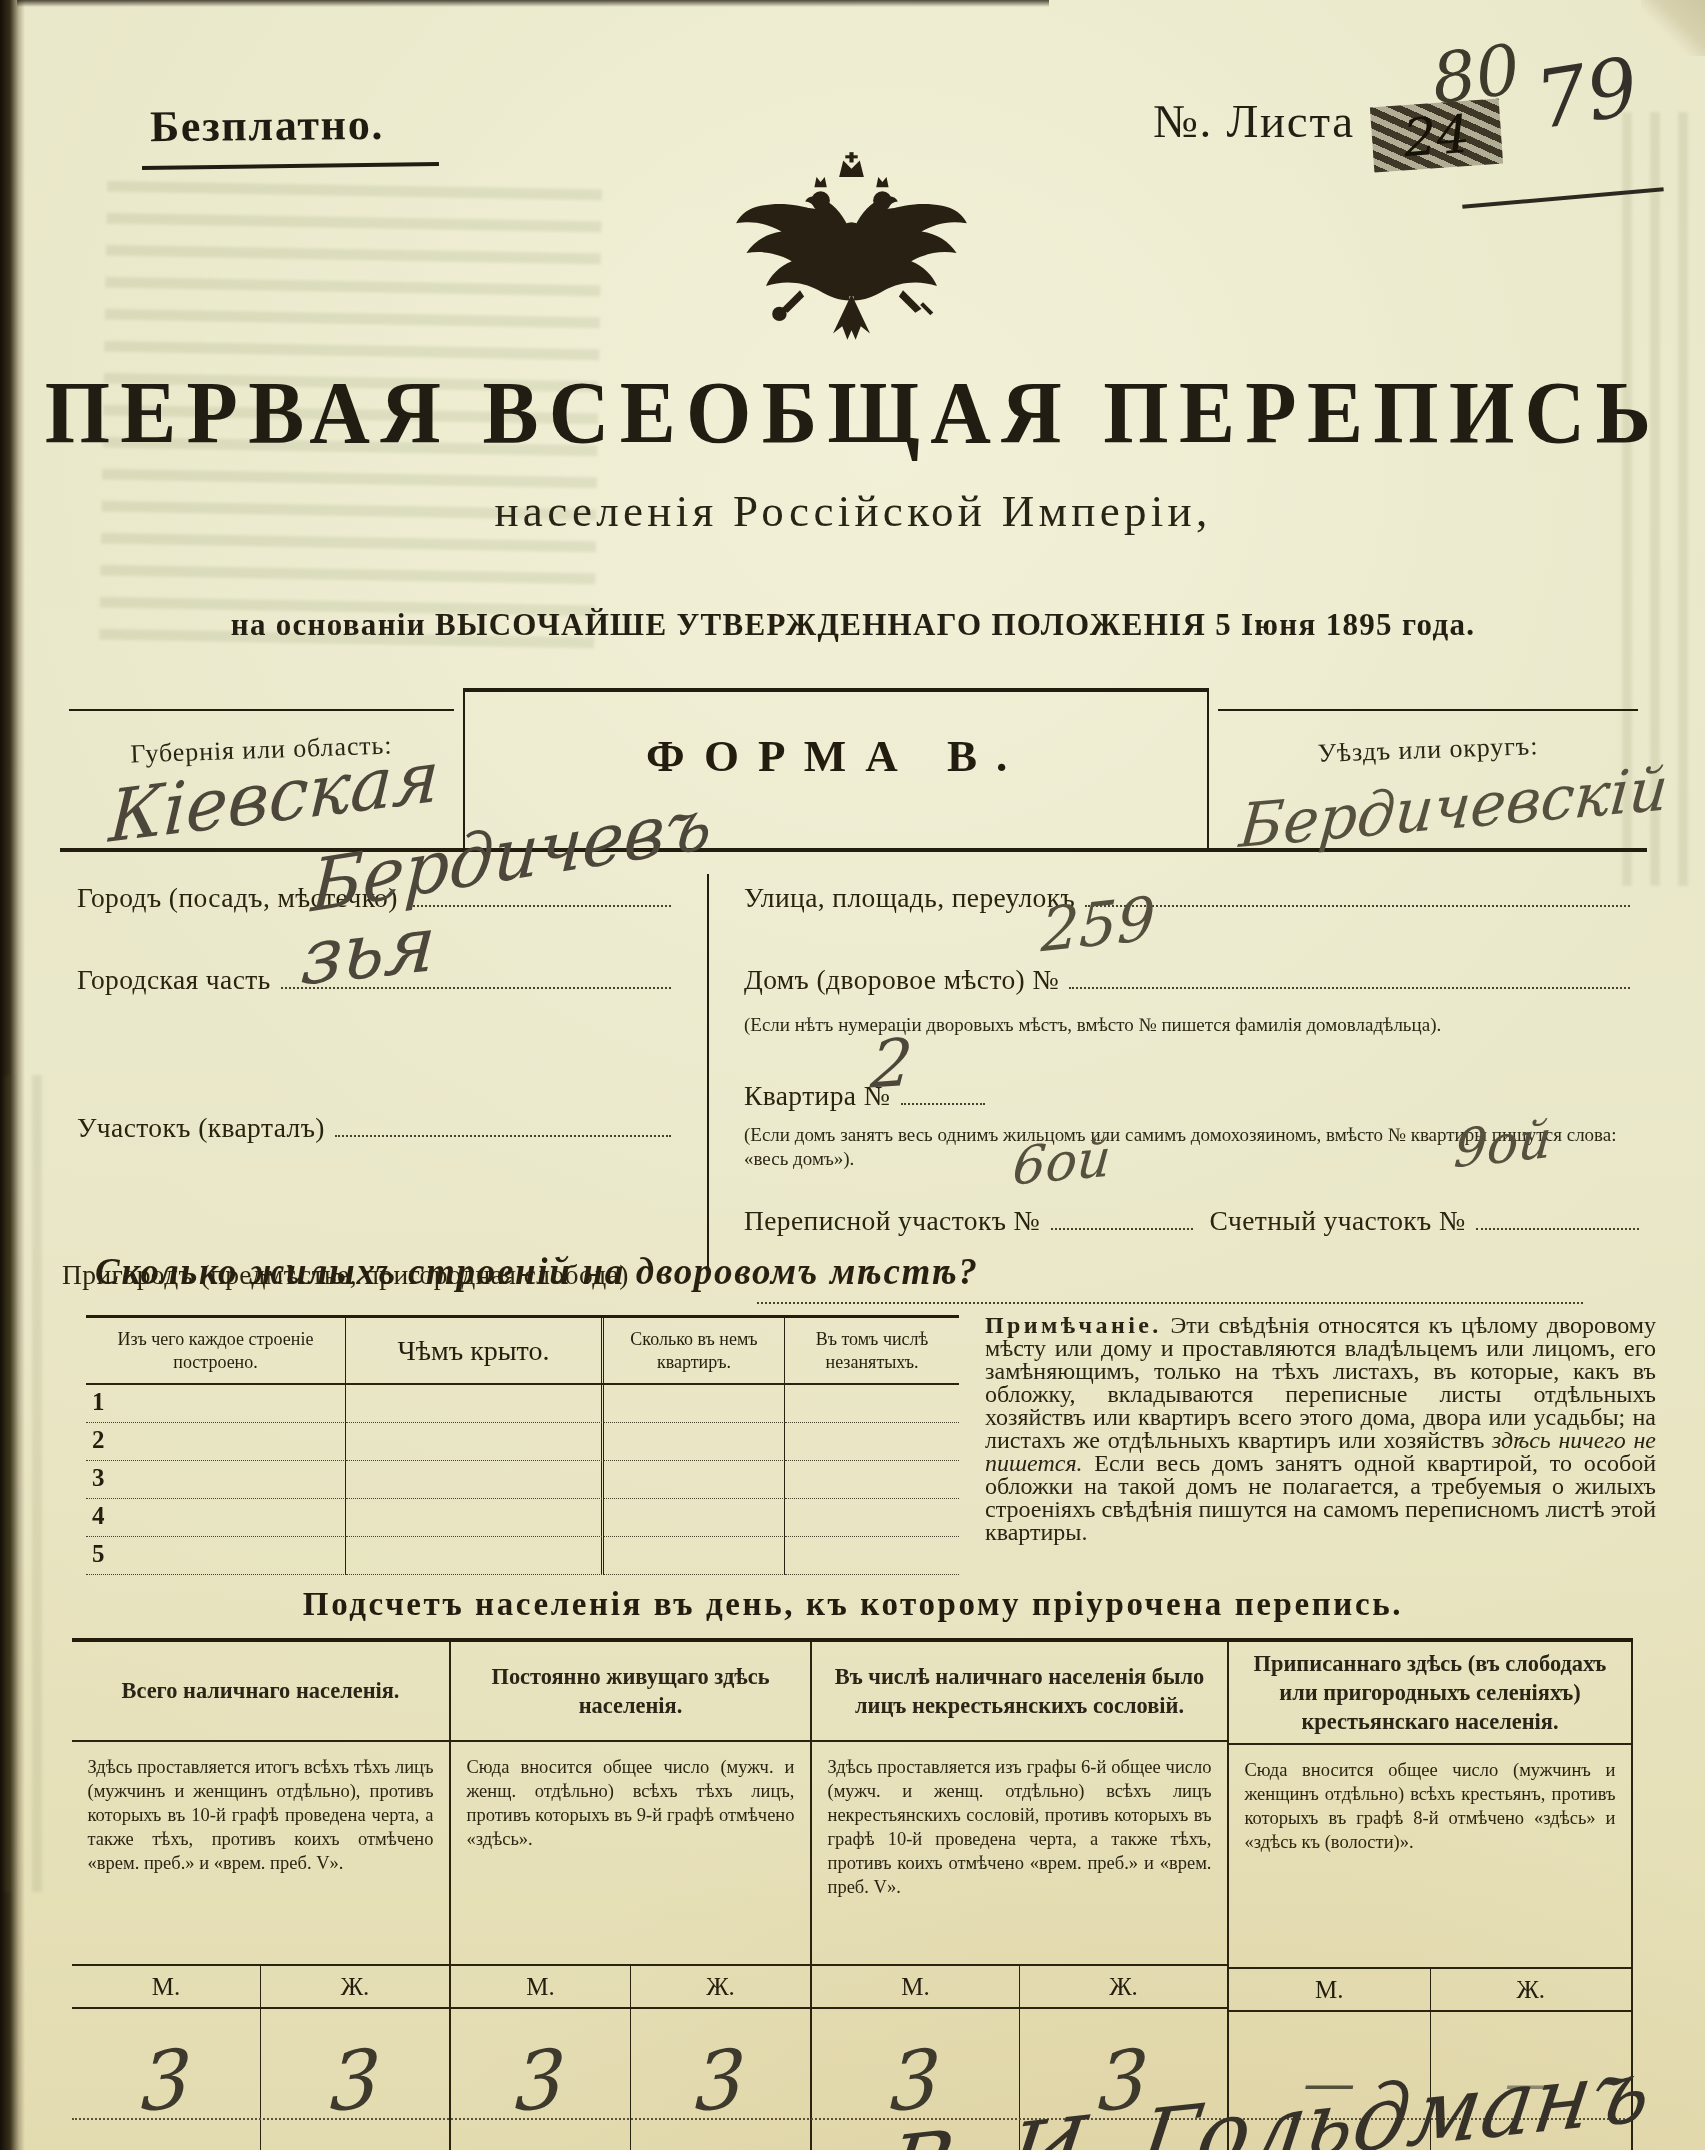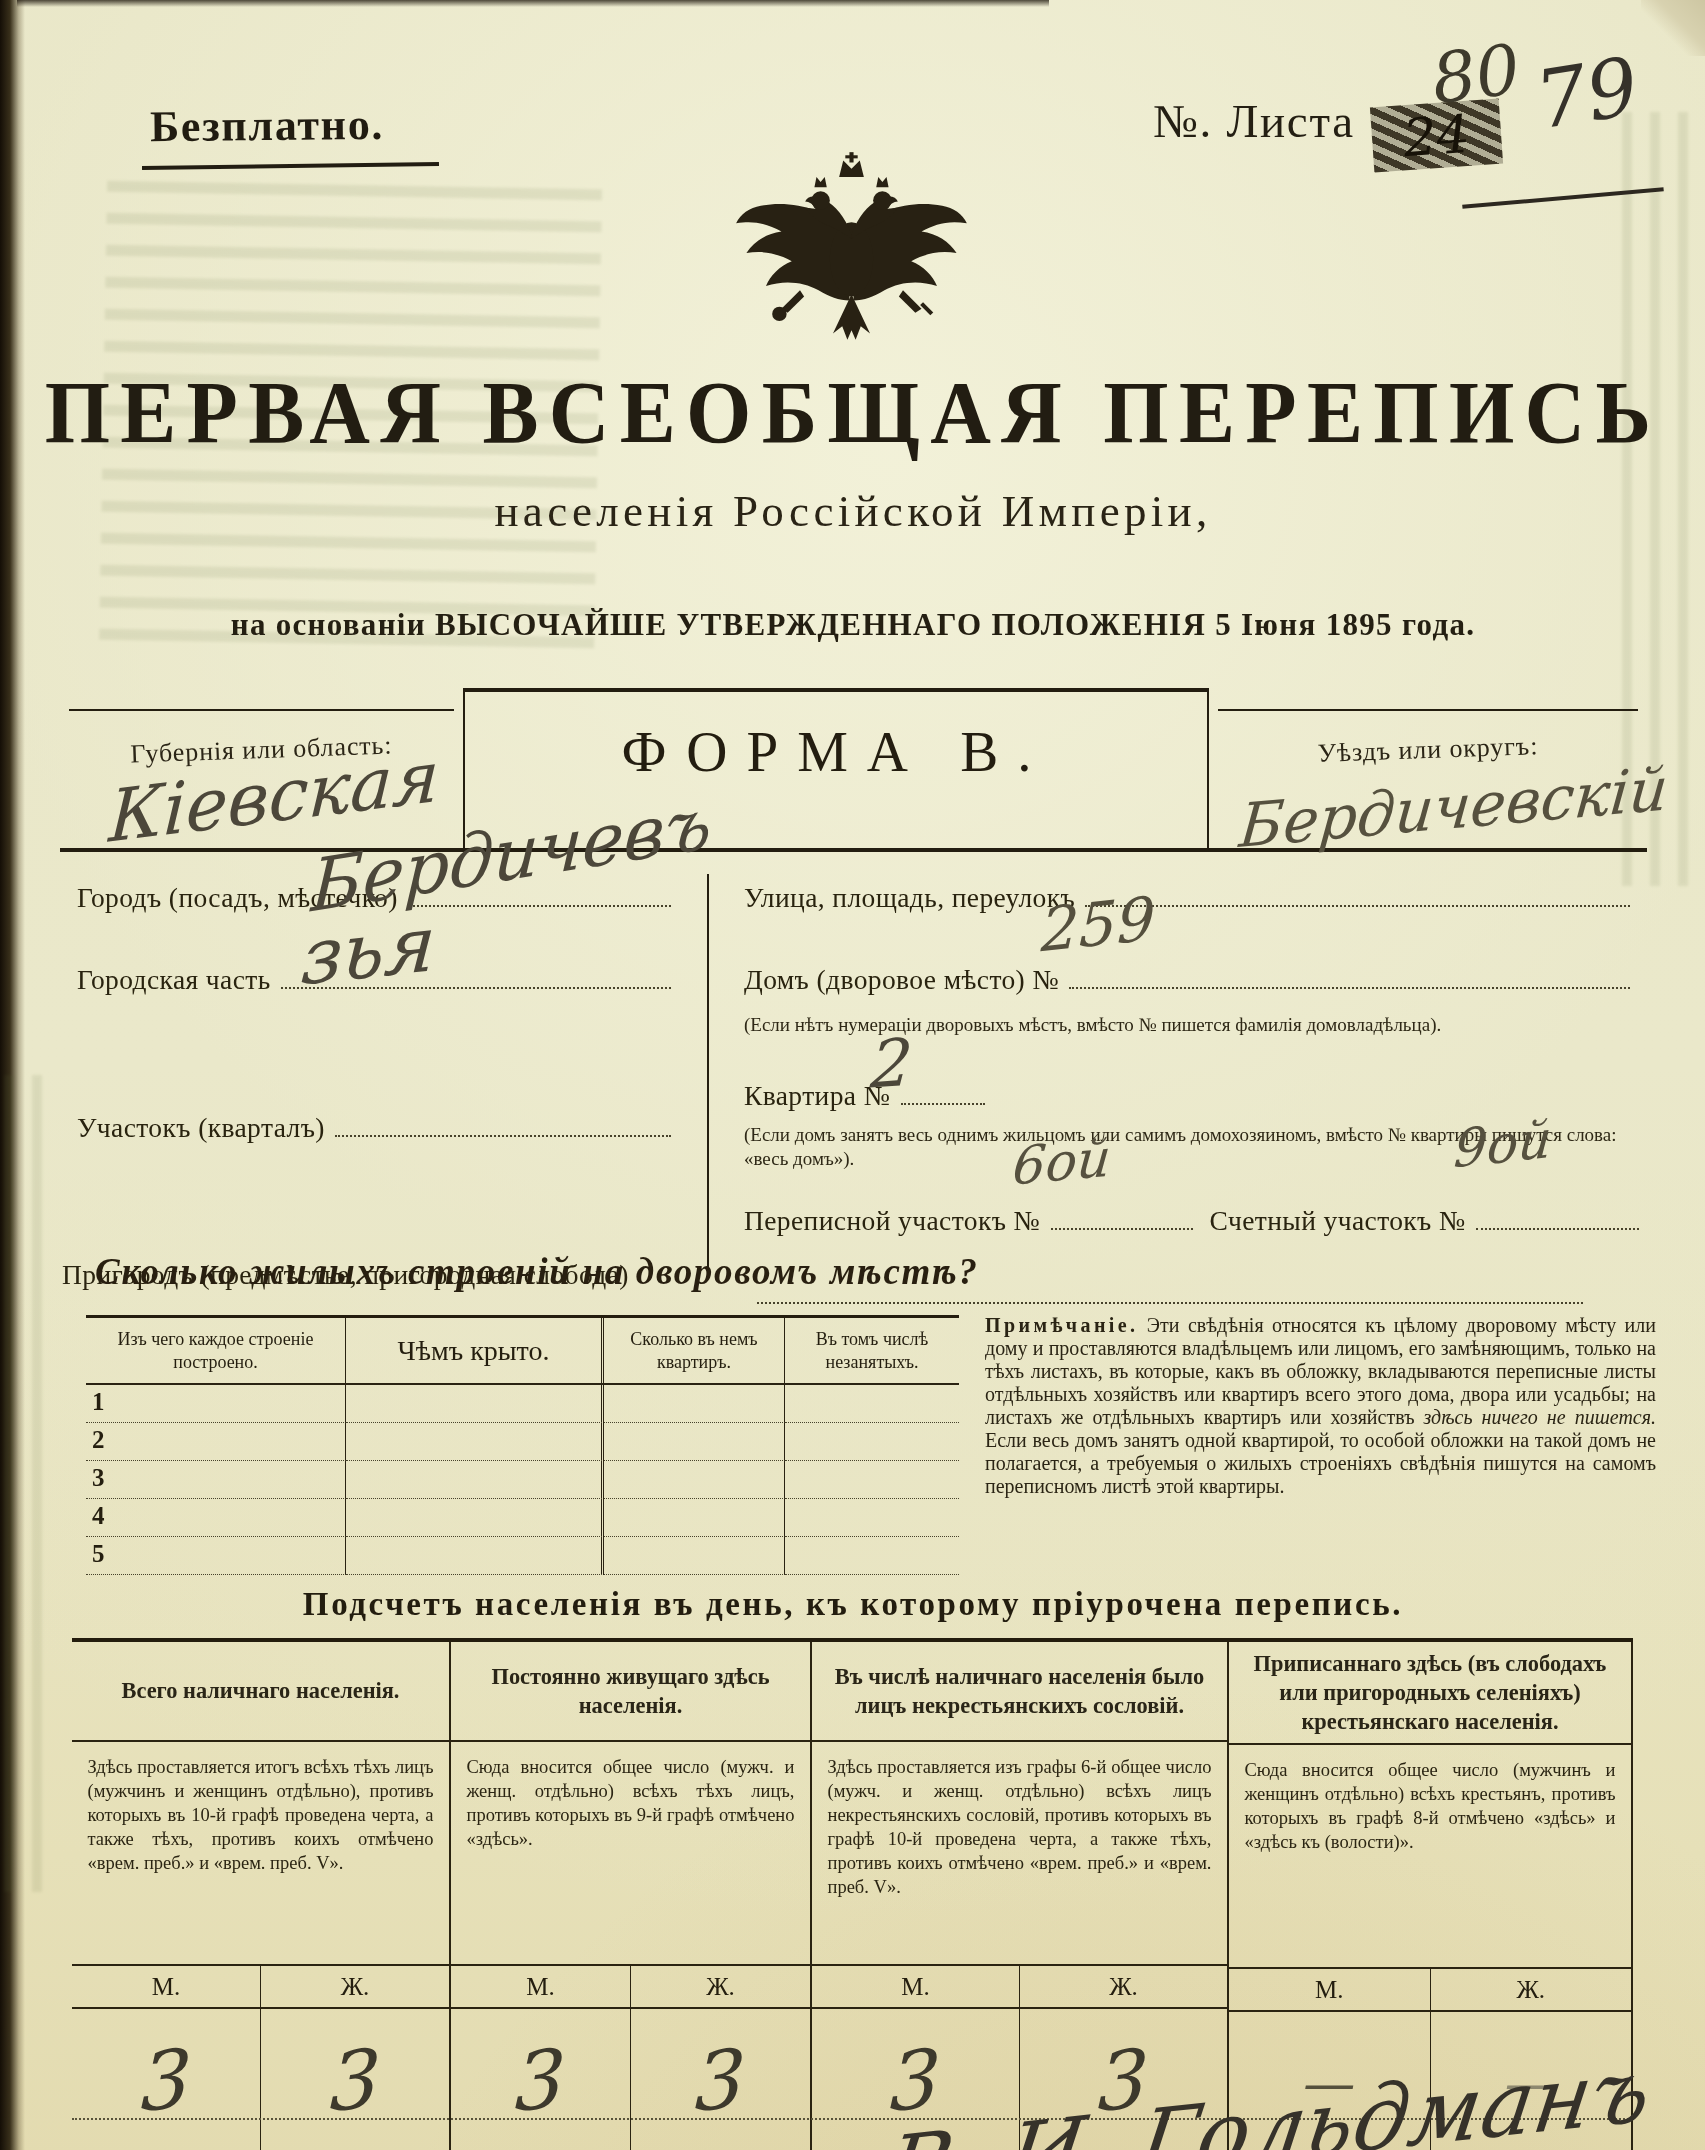--- a/index.html
+++ b/index.html
@@ -50,7 +50,7 @@
   .hb-topline{margin:20.6px 8.6px 0 8.6px;border-top:2.6px solid #241e10;}
   .hb-label{margin-top:24px;text-align:center;font-size:26px;letter-spacing:0.9px;transform:rotate(-2deg);color:#2b2516;}
   .hb-line1{margin-top:20.6px;font-size:43px;font-weight:700;letter-spacing:13px;color:#231d10;}
-  .hb-line2{margin-top:27px;font-size:57px;font-weight:400;letter-spacing:19px;color:#231d10;}
+  .hb-line2{margin-top:38px;font-size:45px;font-weight:700;letter-spacing:19px;color:#231d10;}
   .hand-kiev{left:108px;top:755px;font-size:71px;transform:rotate(-7deg) skewX(-10deg);}
   .hand-berd{left:1239px;top:772px;font-size:60px;transform:rotate(-5deg) skewX(-10deg);color:#56513f;}
 

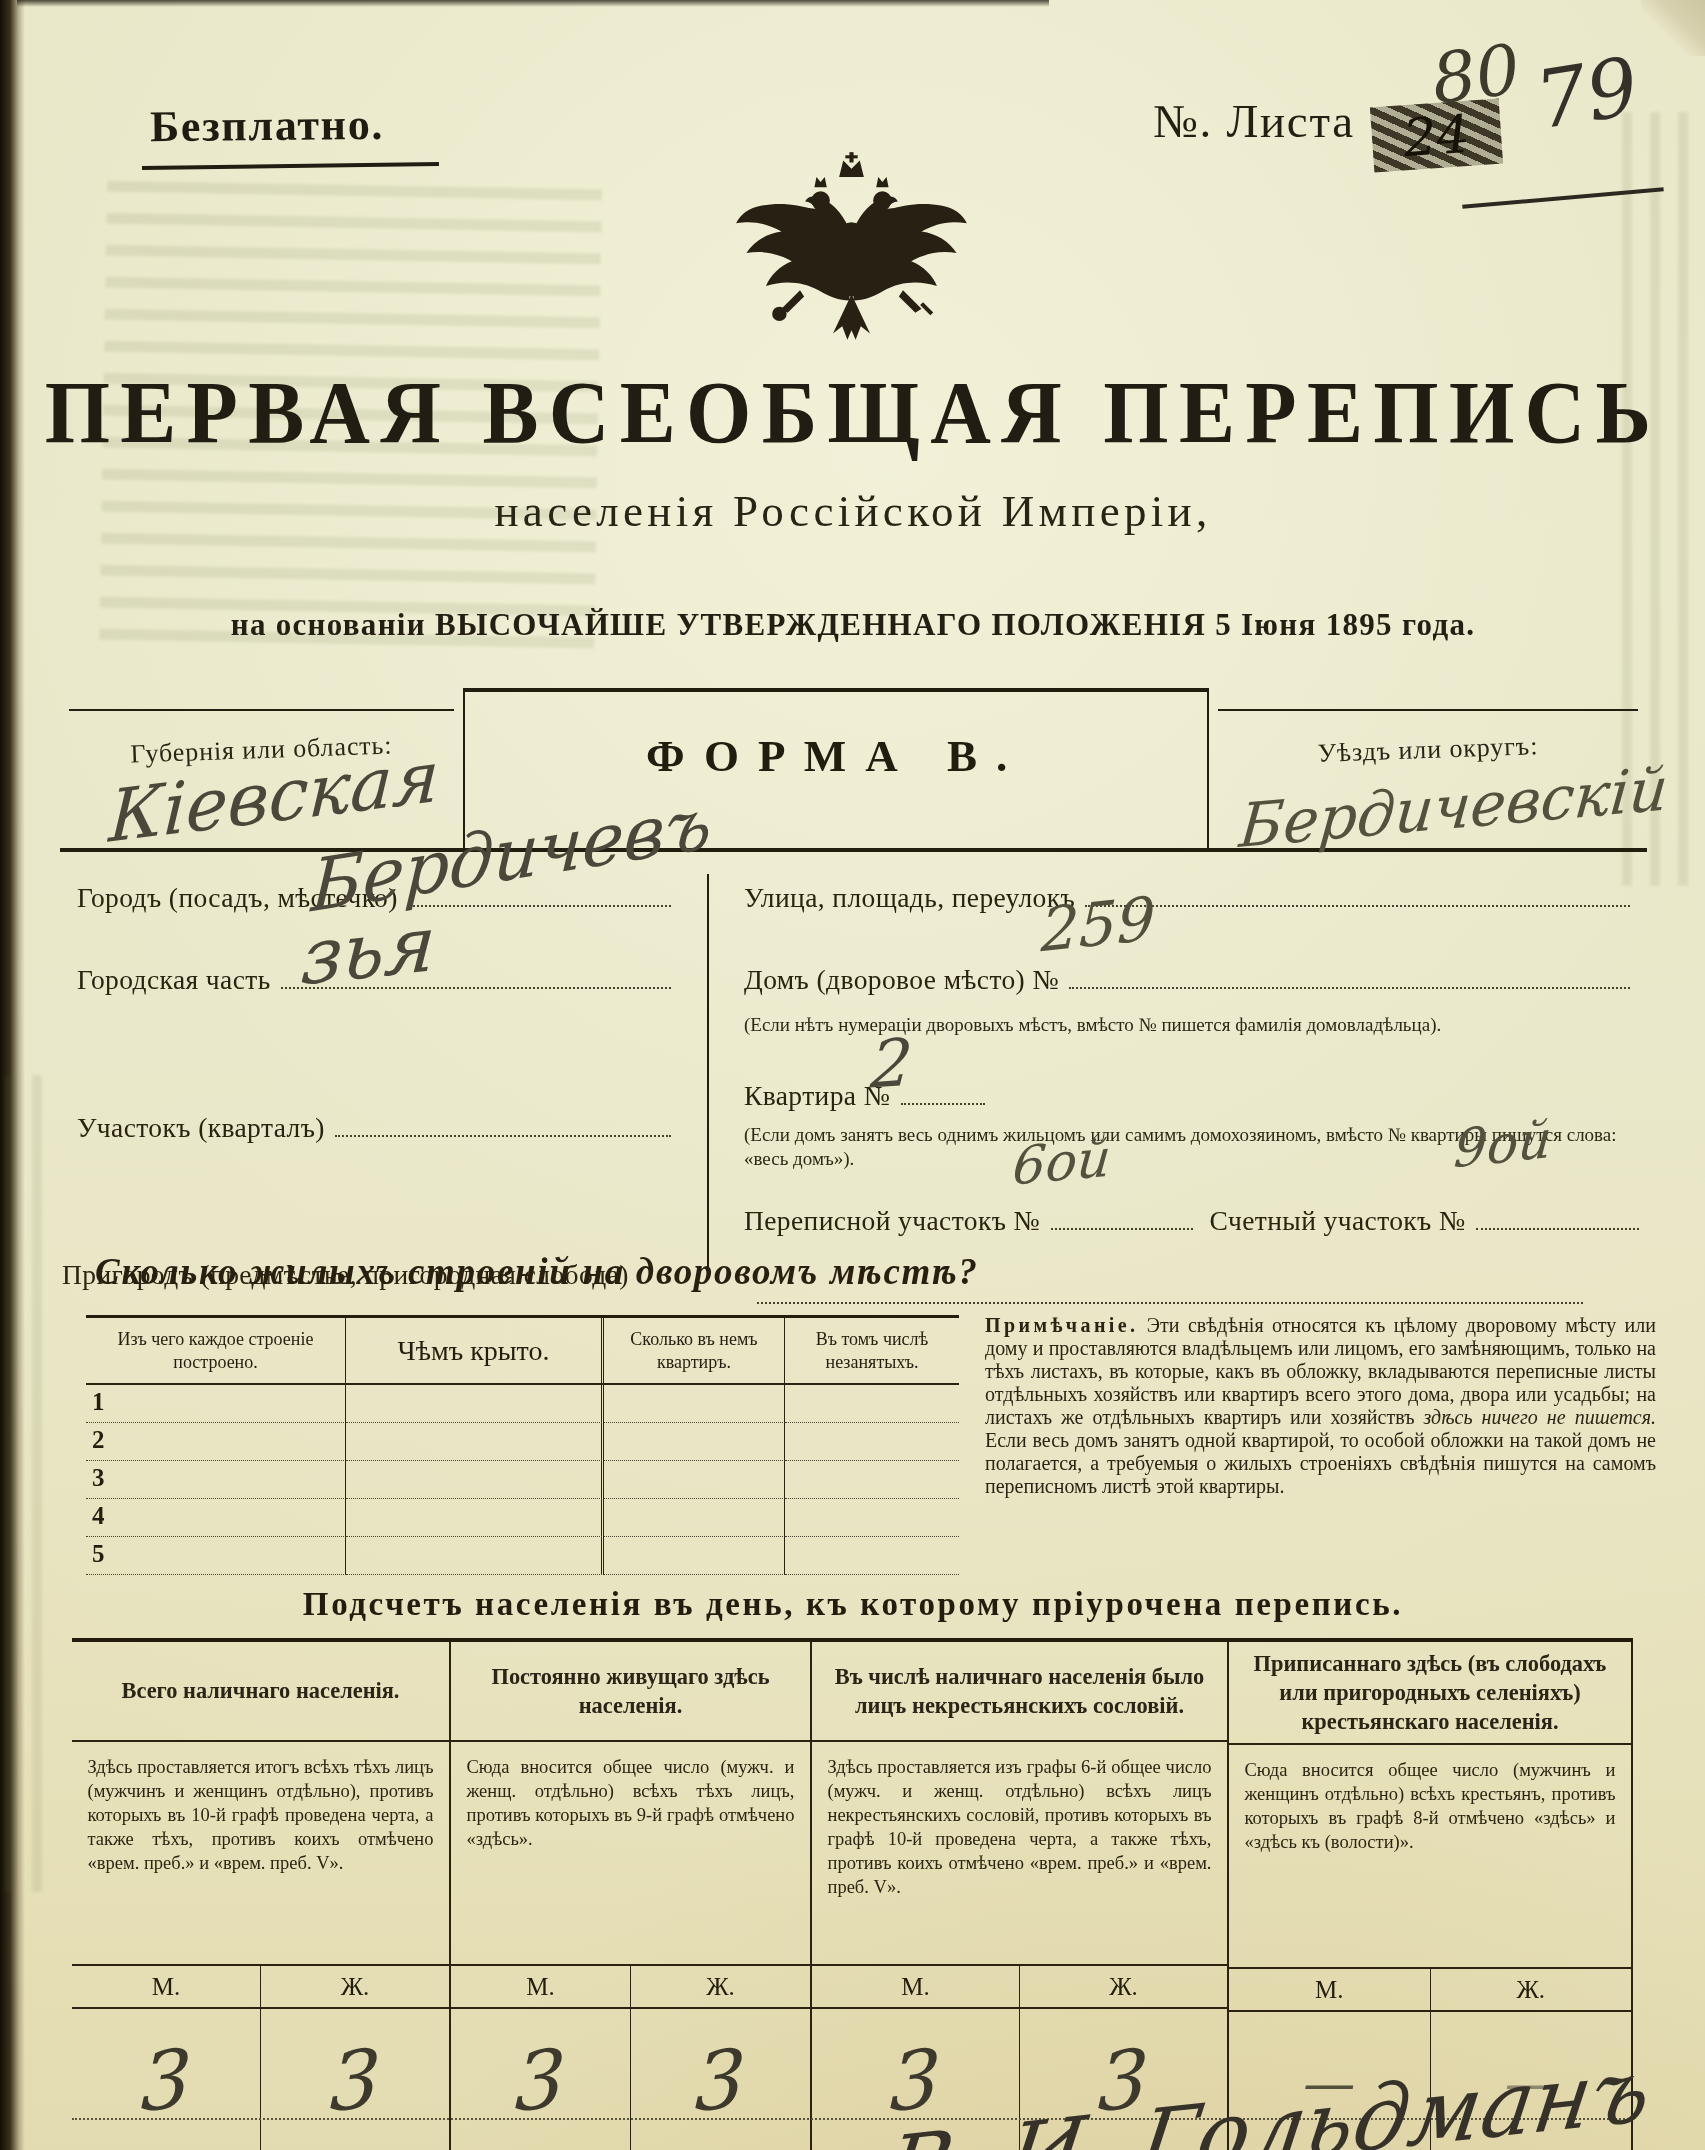--- a/index.html
+++ b/index.html
@@ -86,7 +86,7 @@
   .b-cell.c4{width:174px;border-right:none;}
   .b-num{font-size:25px;font-weight:700;padding:3.4px 0 0 6px;color:#241e0f;}
 
-  .note-block{left:985px;top:1314px;width:671px;font-size:20px;line-height:23px;text-align:justify;color:#2a2414;}
+  .note-block{left:985px;top:1314px;width:671px;font-size:24px;line-height:23px;text-align:justify;color:#2a2414;}
   .note-title{font-weight:700;letter-spacing:3.4px;}
   .note-em{font-style:italic;}
 

